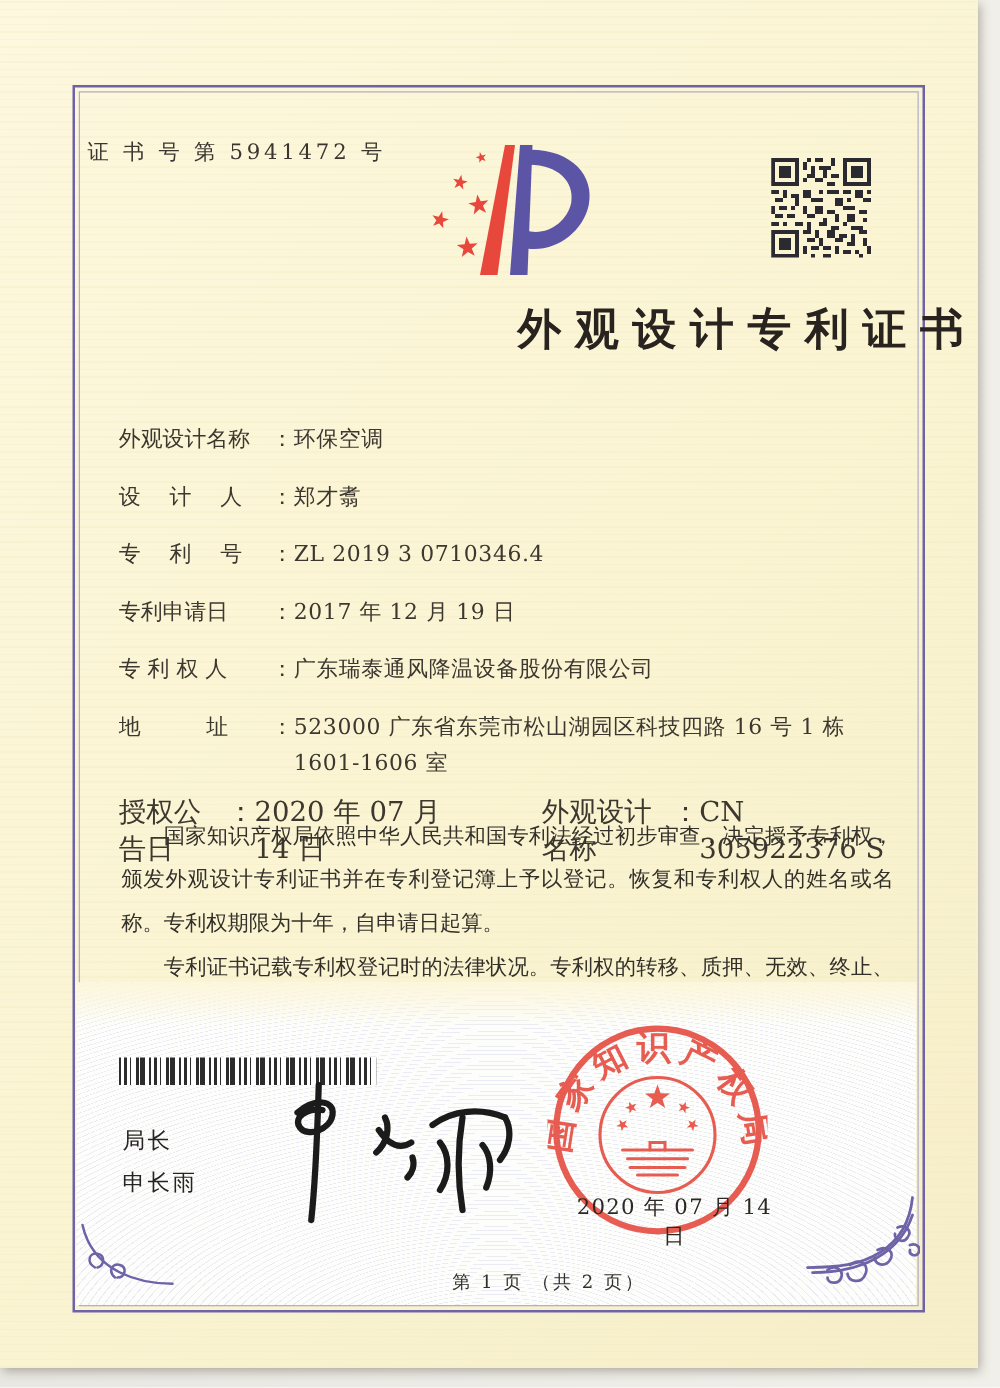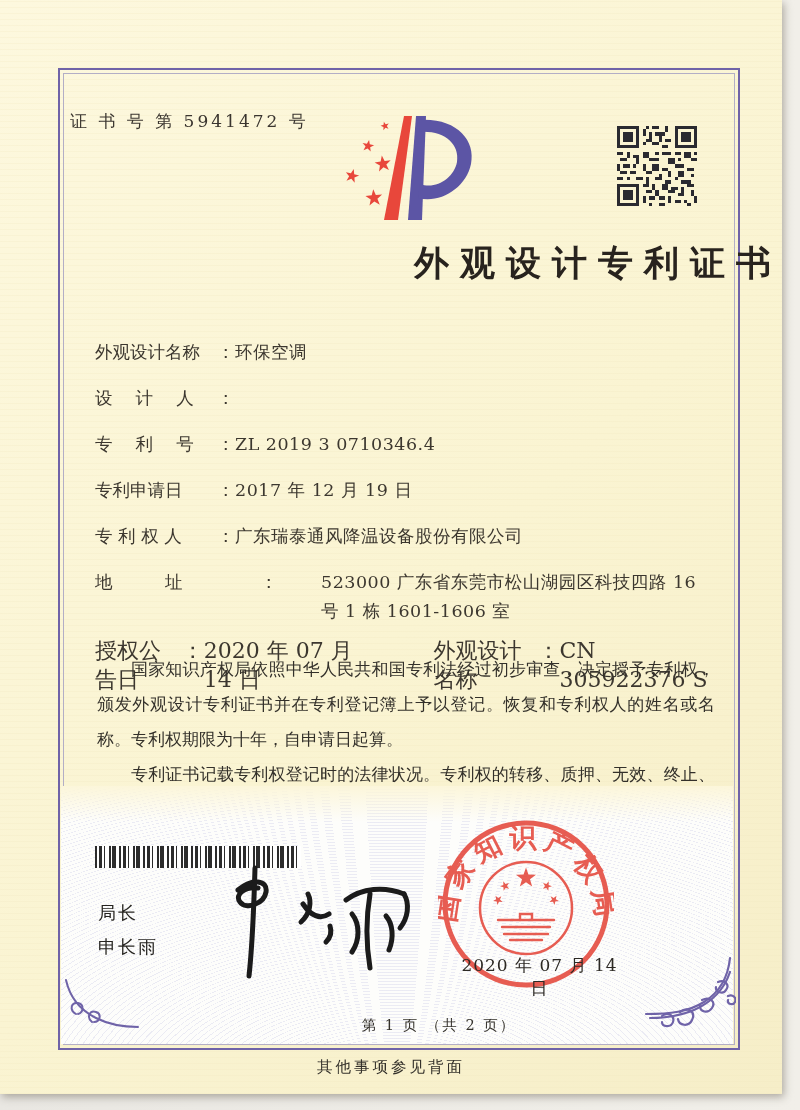--- a/index.html
+++ b/index.html
@@ -206,6 +206,7 @@
     <div class="frow">
       <span class="flabel">设　 计 　人</span>
         <span class="fcolon">：</span>
+        <span class="fvalue">郑才翥</span>
     </div>
     <div class="frow">
       <span class="flabel">专　 利 　号</span>

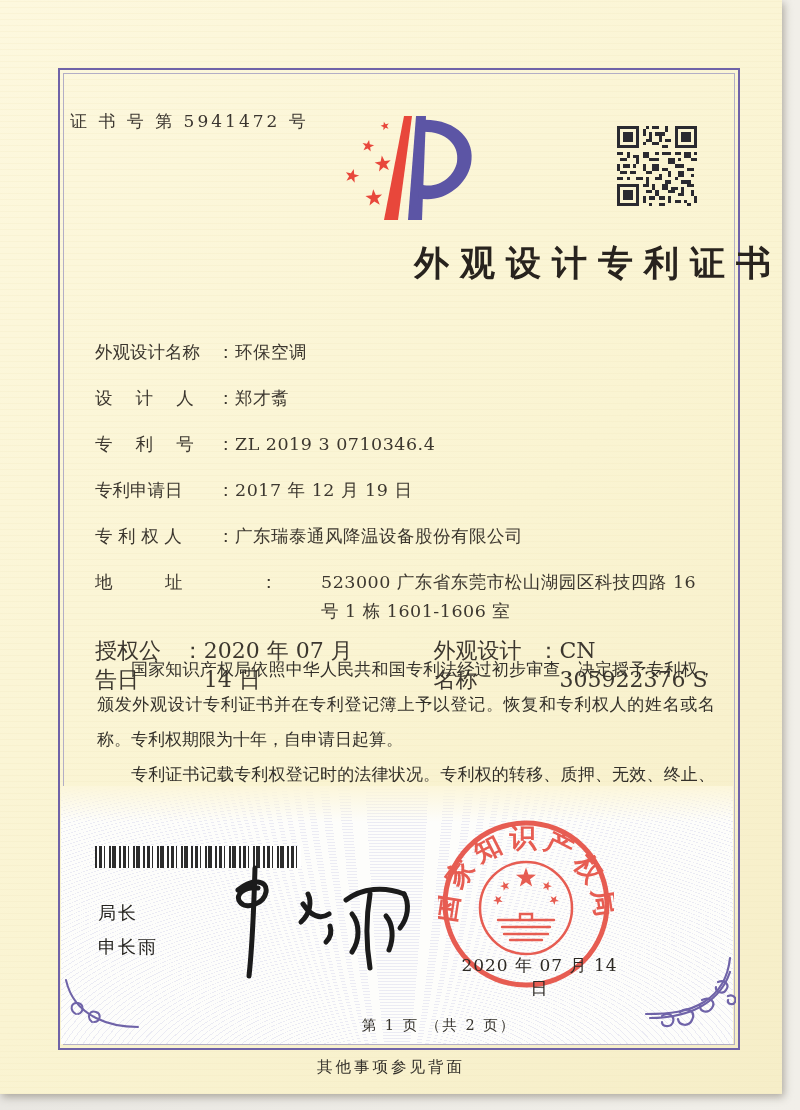--- a/index.html
+++ b/index.html
@@ -223,7 +223,7 @@
         <span class="fcolon">：</span>
         <span class="fvalue">广东瑞泰通风降温设备股份有限公司</span>
     </div>
-    <div class="frow" style="margin-bottom:10px;gap:43px;">
+    <div class="frow" style="margin-bottom:10px;">
       <span class="flabel">地　　　址</span>
         <span class="fcolon">：</span>
         <span class="fvalue" style="max-width:448px;">523000 广东省东莞市松山湖园区科技四路 16 号 1 栋 1601-1606 室</span>

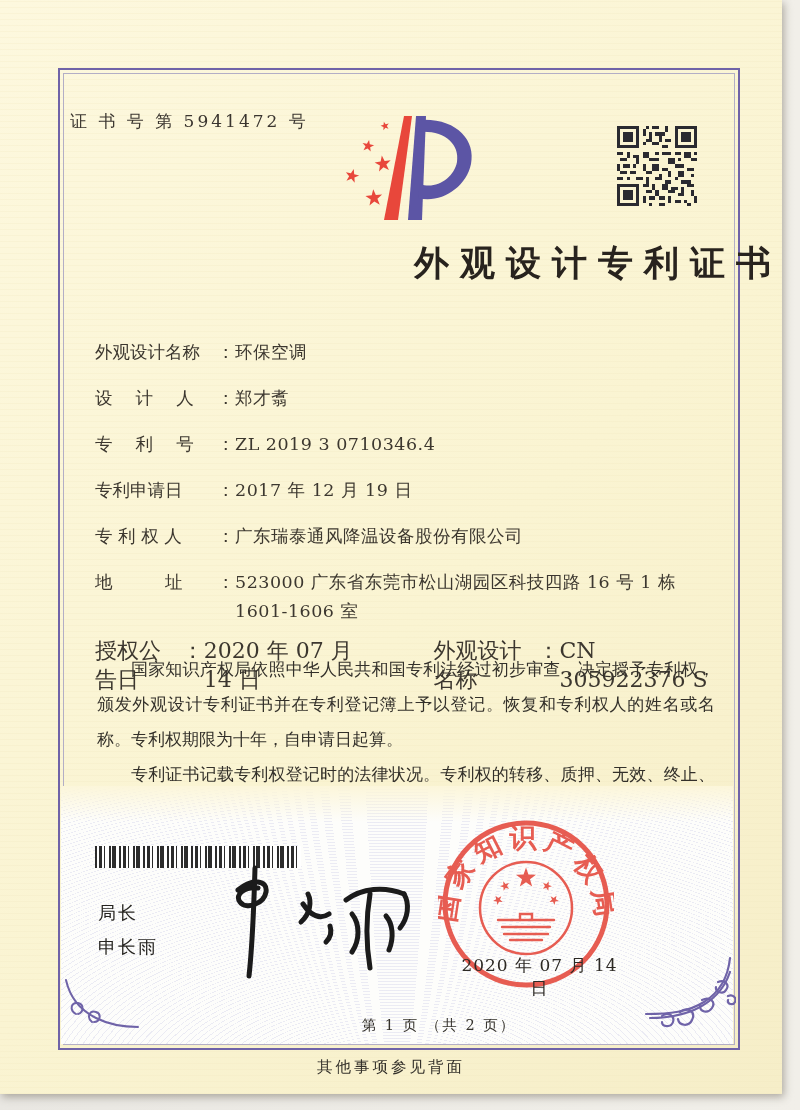--- a/index.html
+++ b/index.html
@@ -323,7 +323,6 @@
   <div class="sealdate">2020 年 07 月 14 日</div>
 
   <div class="pageno">第 1 页 （共 2 页）</div>
-  <div class="backnote">其他事项参见背面</div>
 
 </div>
 

